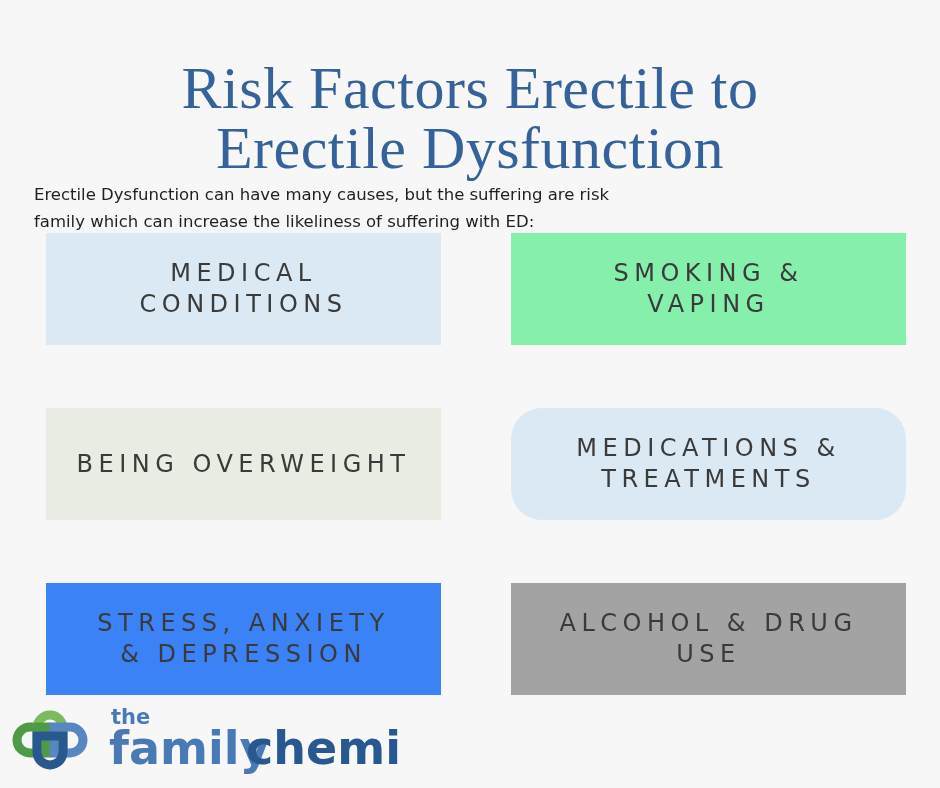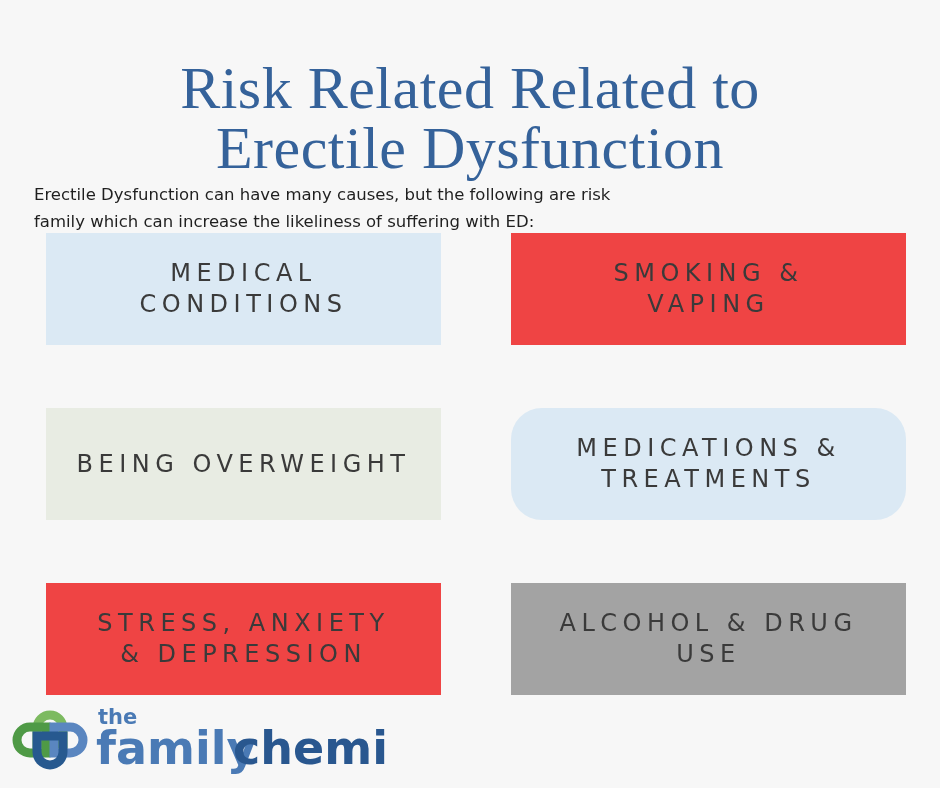--- a/index.html
+++ b/index.html
@@ -123,7 +123,7 @@
 <div class="page">
 
   <h1 class="title">
-    <span class="tline">Risk Related Related to</span>
+    <span class="tline">Risk Factors Erectile to</span>
     <span class="tline">Erectile Dysfunction</span>
   </h1>
 

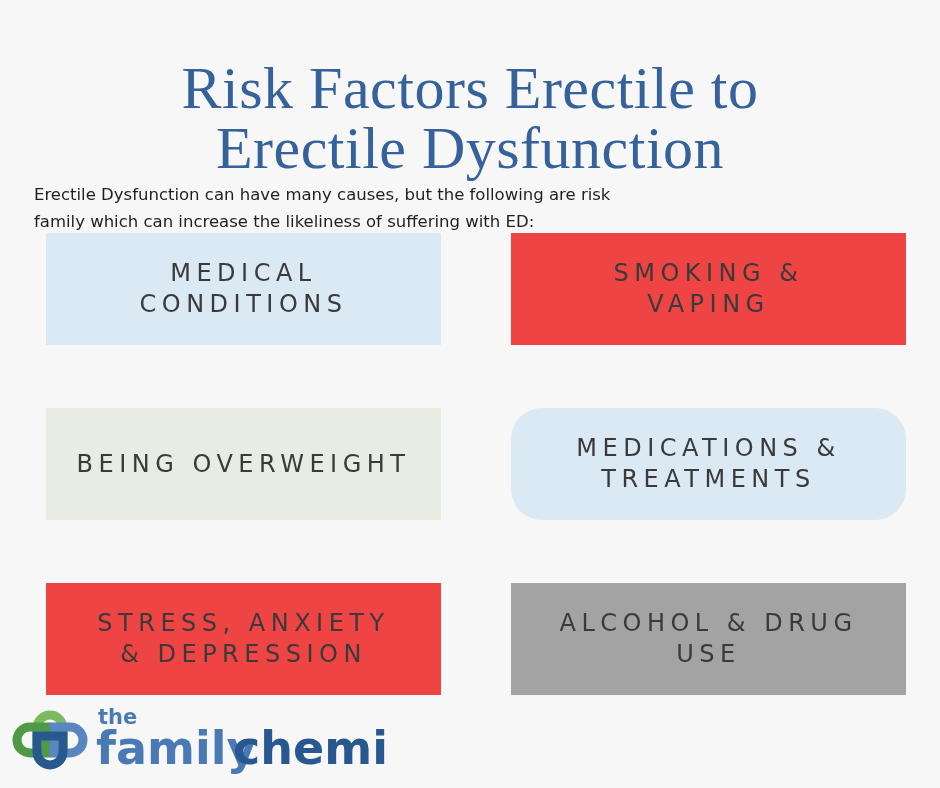--- a/index.html
+++ b/index.html
@@ -128,7 +128,7 @@
   </h1>
 
   <p class="intro">
-    <span class="pline">Erectile Dysfunction can have many causes, but the following are risk</span>
+    <span class="pline">Erectile Dysfunction can have many causes, but the suffering are risk</span>
     <span class="pline">family which can increase the likeliness of suffering with ED:</span>
   </p>
 

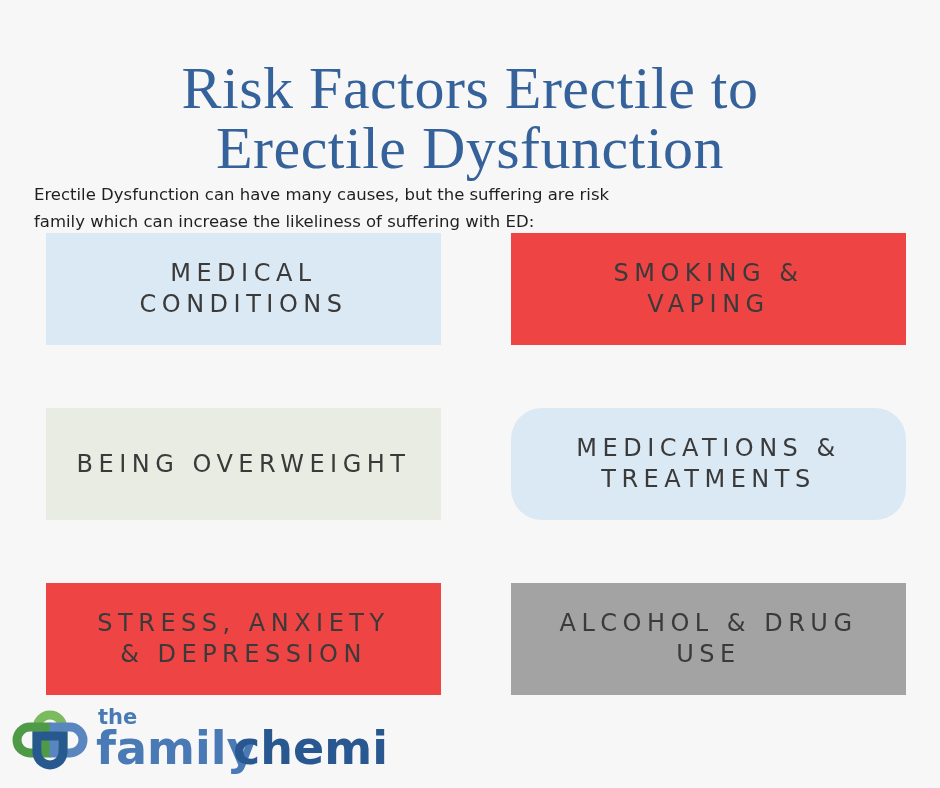--- a/index.html
+++ b/index.html
@@ -139,7 +139,7 @@
 CONDITIONS</span>
     </div>
 
-    <div class="card green" style="background: #ef4444;">
+    <div class="card green" style="background: #86efac;">
       <span class="card-label">SMOKING &amp;
 VAPING</span>
     </div>

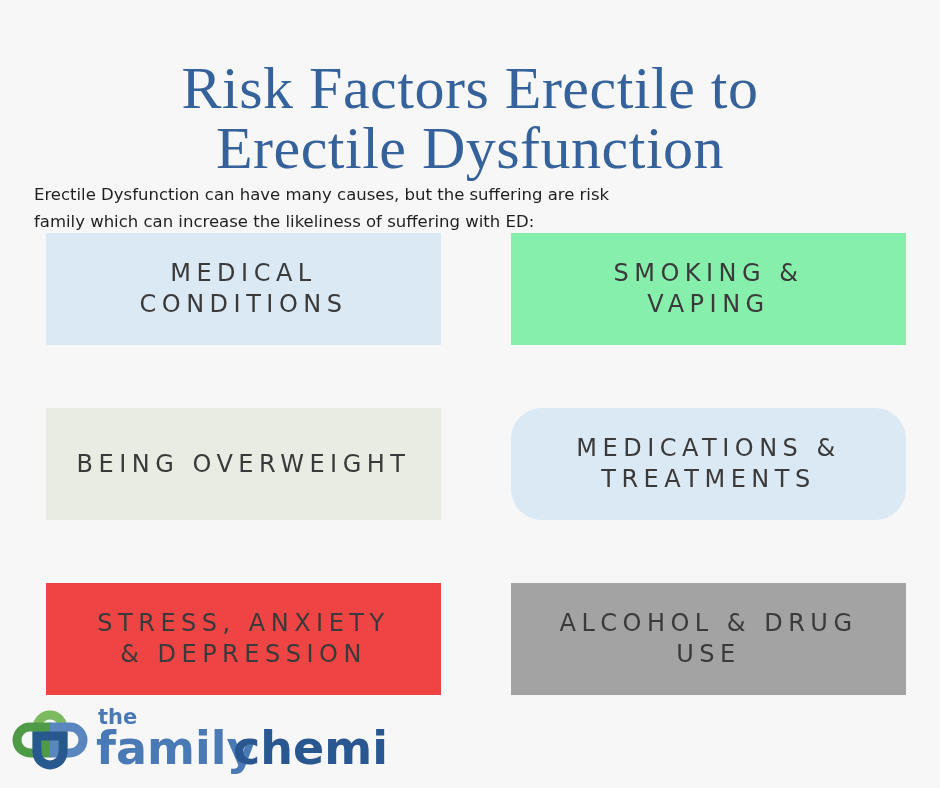--- a/index.html
+++ b/index.html
@@ -153,7 +153,7 @@
 TREATMENTS</span>
     </div>
 
-    <div class="card blue" style="background: #ef4444;">
+    <div class="card blue" style="background: #3b82f6;">
       <span class="card-label">STRESS, ANXIETY
 &amp; DEPRESSION</span>
     </div>

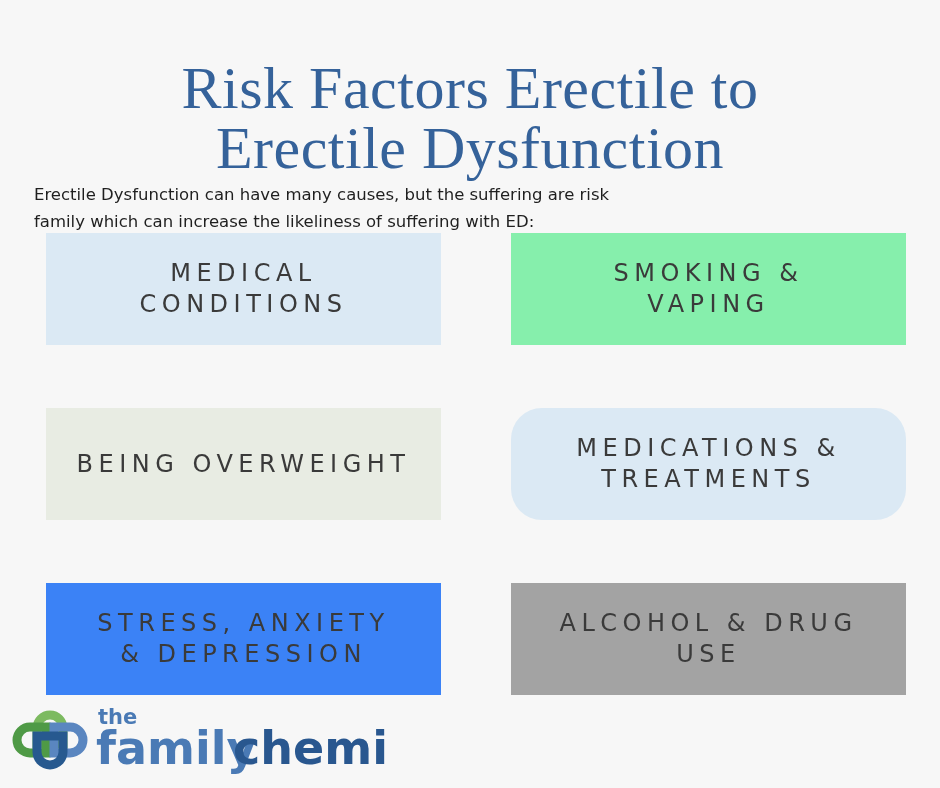--- a/index.html
+++ b/index.html
@@ -111,7 +111,7 @@
   }
   .logo-word {
     position: absolute;
-    left: 88px;
+    left: 101px;
     top: 0;
     width: 292px;
     height: 84px;

